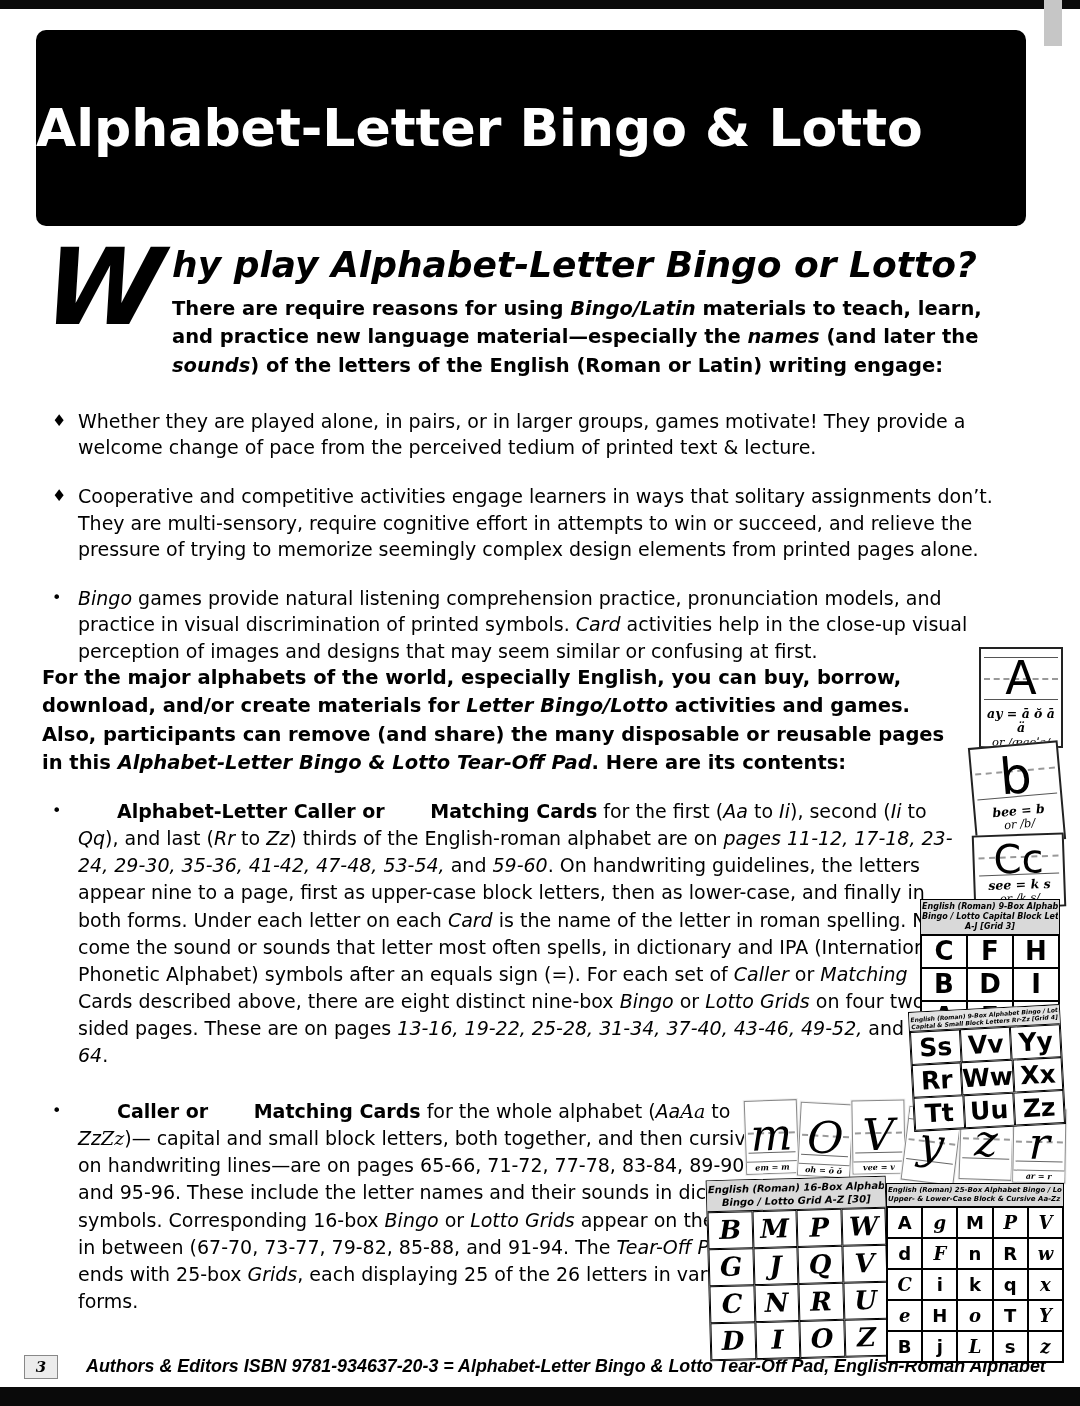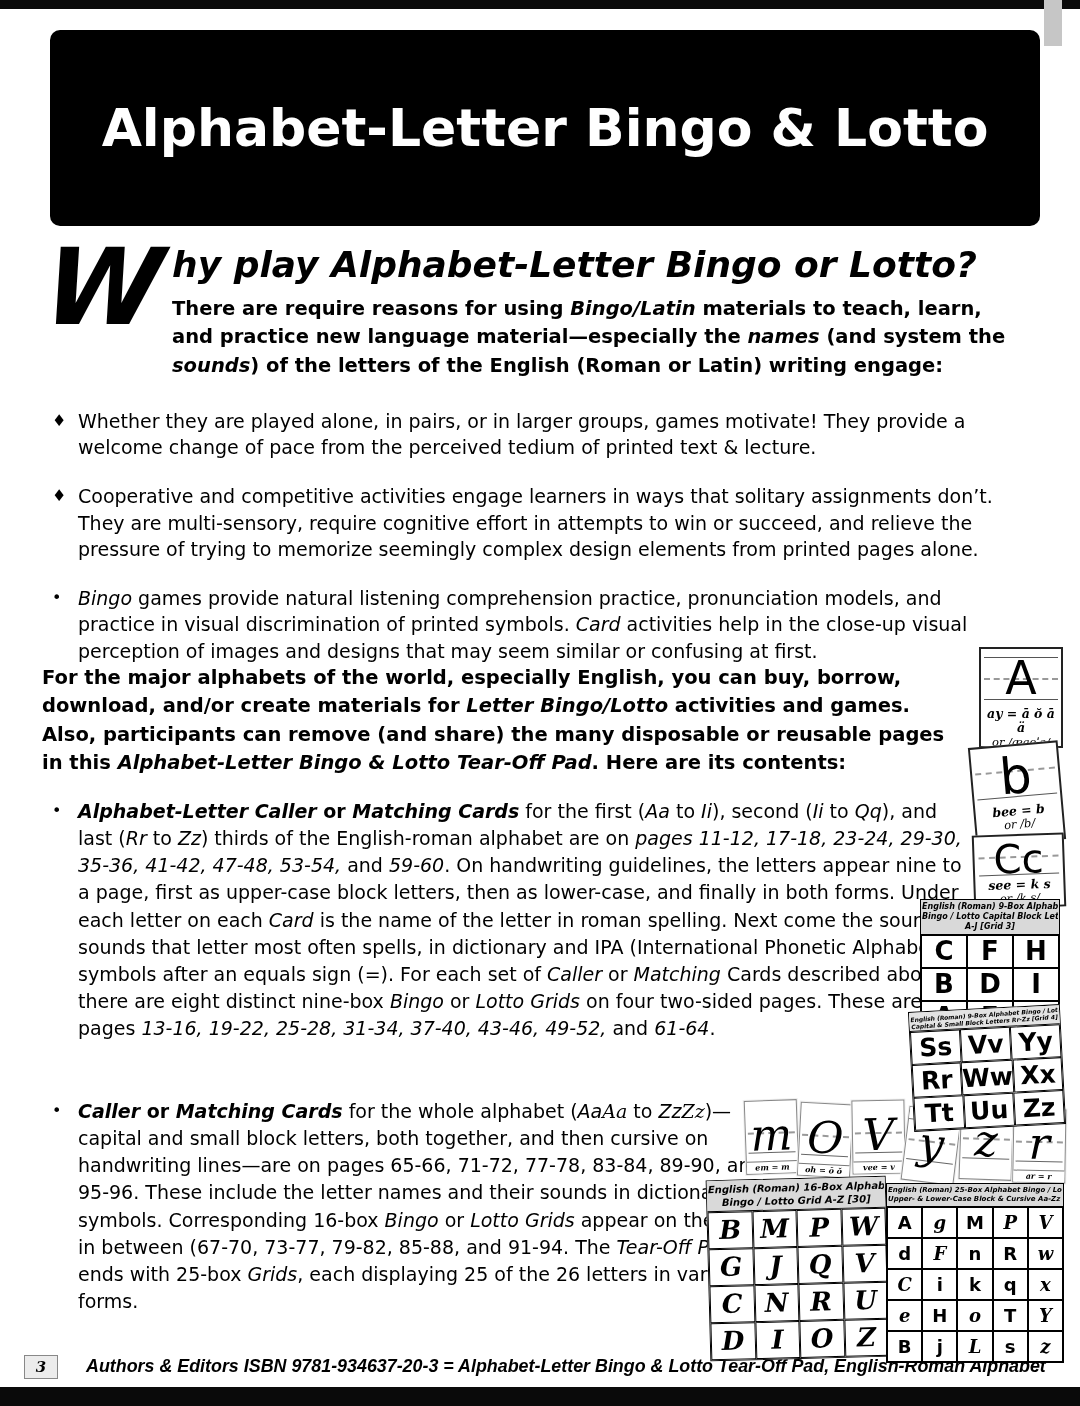--- a/index.html
+++ b/index.html
@@ -11,7 +11,7 @@
 
   .title-box{position:absolute;left:36px;top:30px;width:990px;height:196px;background:#000;
              border-radius:10px;display:flex;flex-direction:column;justify-content:center;
-             align-items:center;gap:14px;margin-left:14px;}
+             gap:14px;}
   .title-line{color:#fff;font-size:52px;font-weight:bold;white-space:nowrap;letter-spacing:0px;}
 
   .intro{position:absolute;left:44px;top:238px;width:968px;}

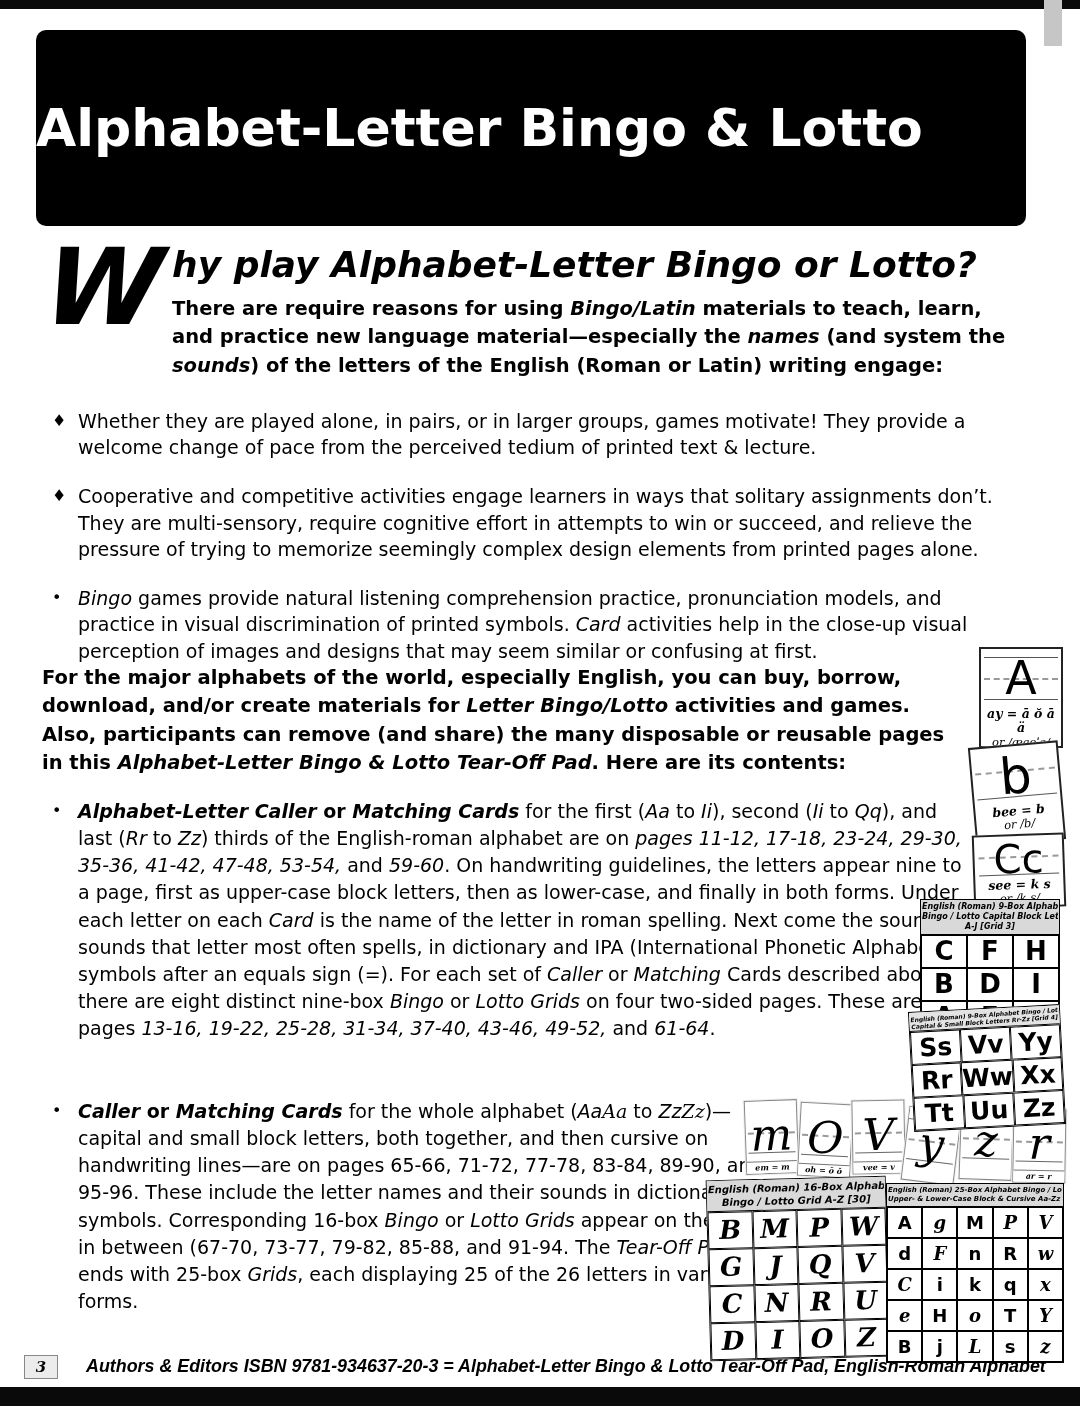--- a/index.html
+++ b/index.html
@@ -121,7 +121,7 @@
   <div class="intro">
     <span class="dropcap">W</span>
     <div class="heading">hy play Alphabet-Letter Bingo or Lotto?</div>
-    <div class="intro-text"><span>There are require reasons for using </span><span class="rt-i">Bingo/Latin</span><span> materials to teach, learn, and practice new language material—especially the </span><span class="rt-i">names</span><span> (and system the </span><span class="rt-i">sounds</span><span>) of the letters of the English (Roman or Latin) writing engage:</span></div>
+    <div class="intro-text"><span>There are require reasons for using </span><span class="rt-i">Bingo/Latin</span><span> materials to teach, learn, and practice new language material—especially the </span><span class="rt-i">names</span><span> (and later the </span><span class="rt-i">sounds</span><span>) of the letters of the English (Roman or Latin) writing engage:</span></div>
   </div>
 
   <div class="bl1">

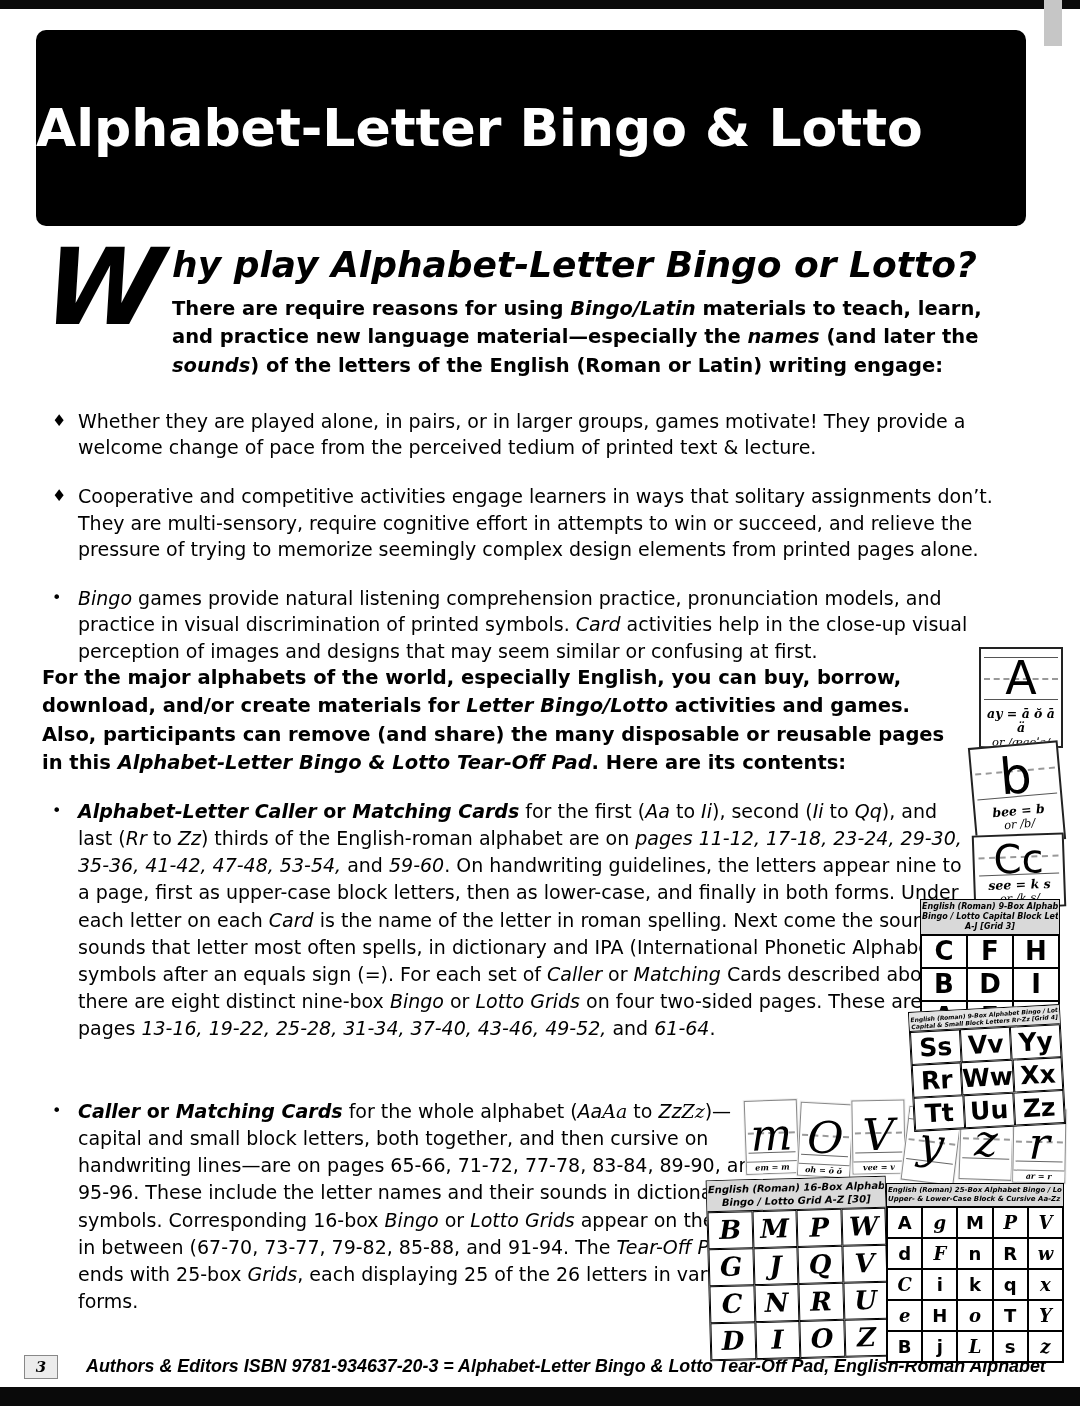--- a/index.html
+++ b/index.html
@@ -31,7 +31,7 @@
 
   .rt-i{font-style:italic;}
   .rt-b{font-weight:bold;}
-  .rt-bi{font-weight:bold;font-style:italic;}
+  .rt-bi{font-weight:bold;margin-left:39px;}
   .rt-cur{font-family:"DejaVu Serif",serif;font-style:italic;}
 
   

